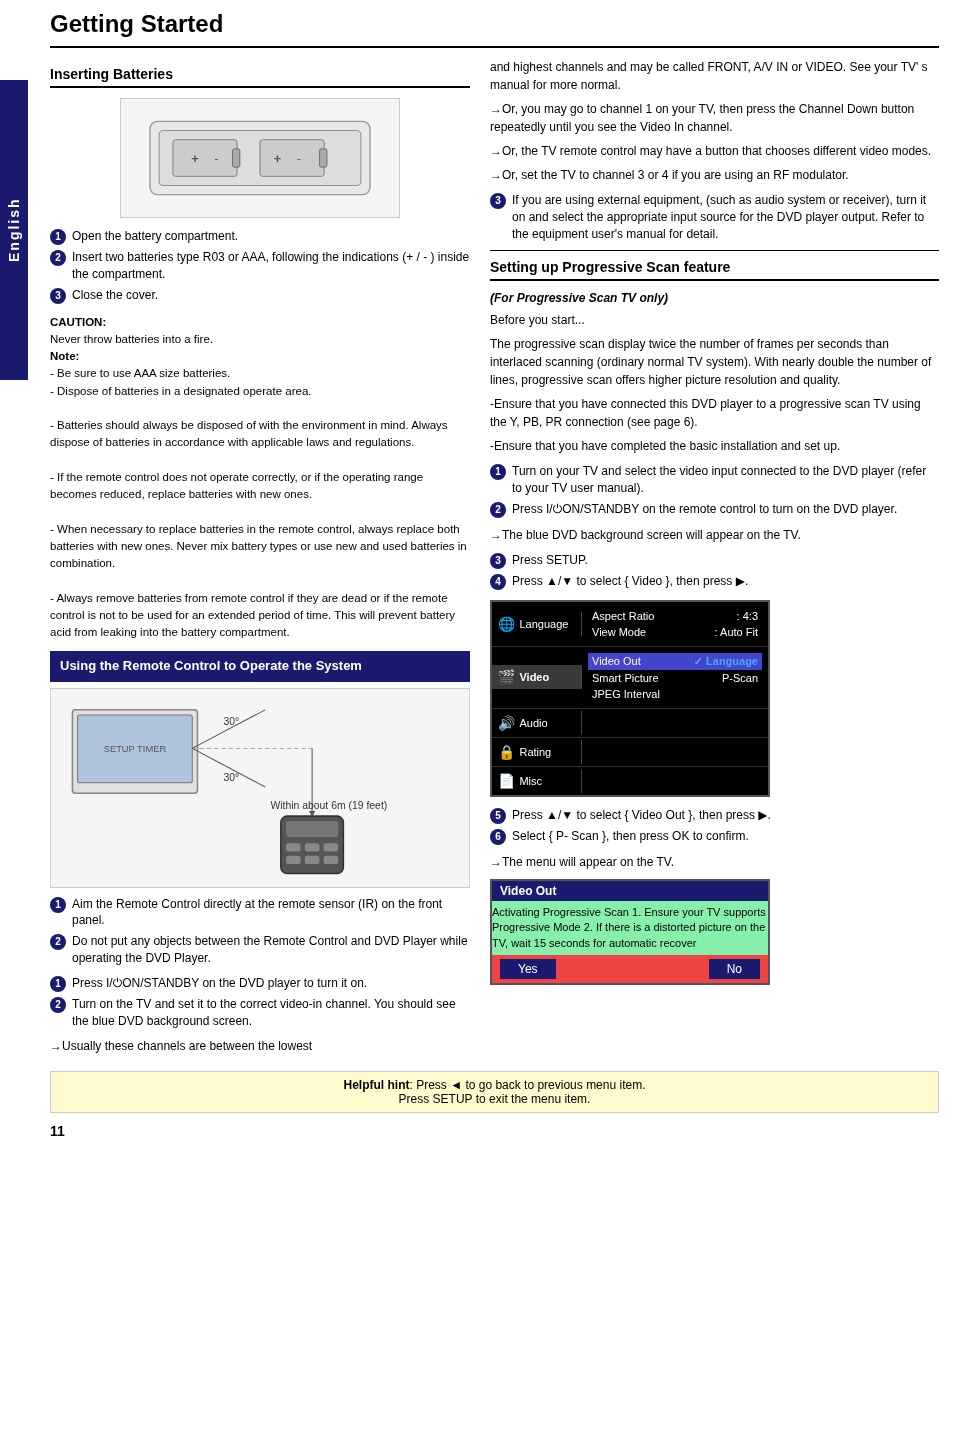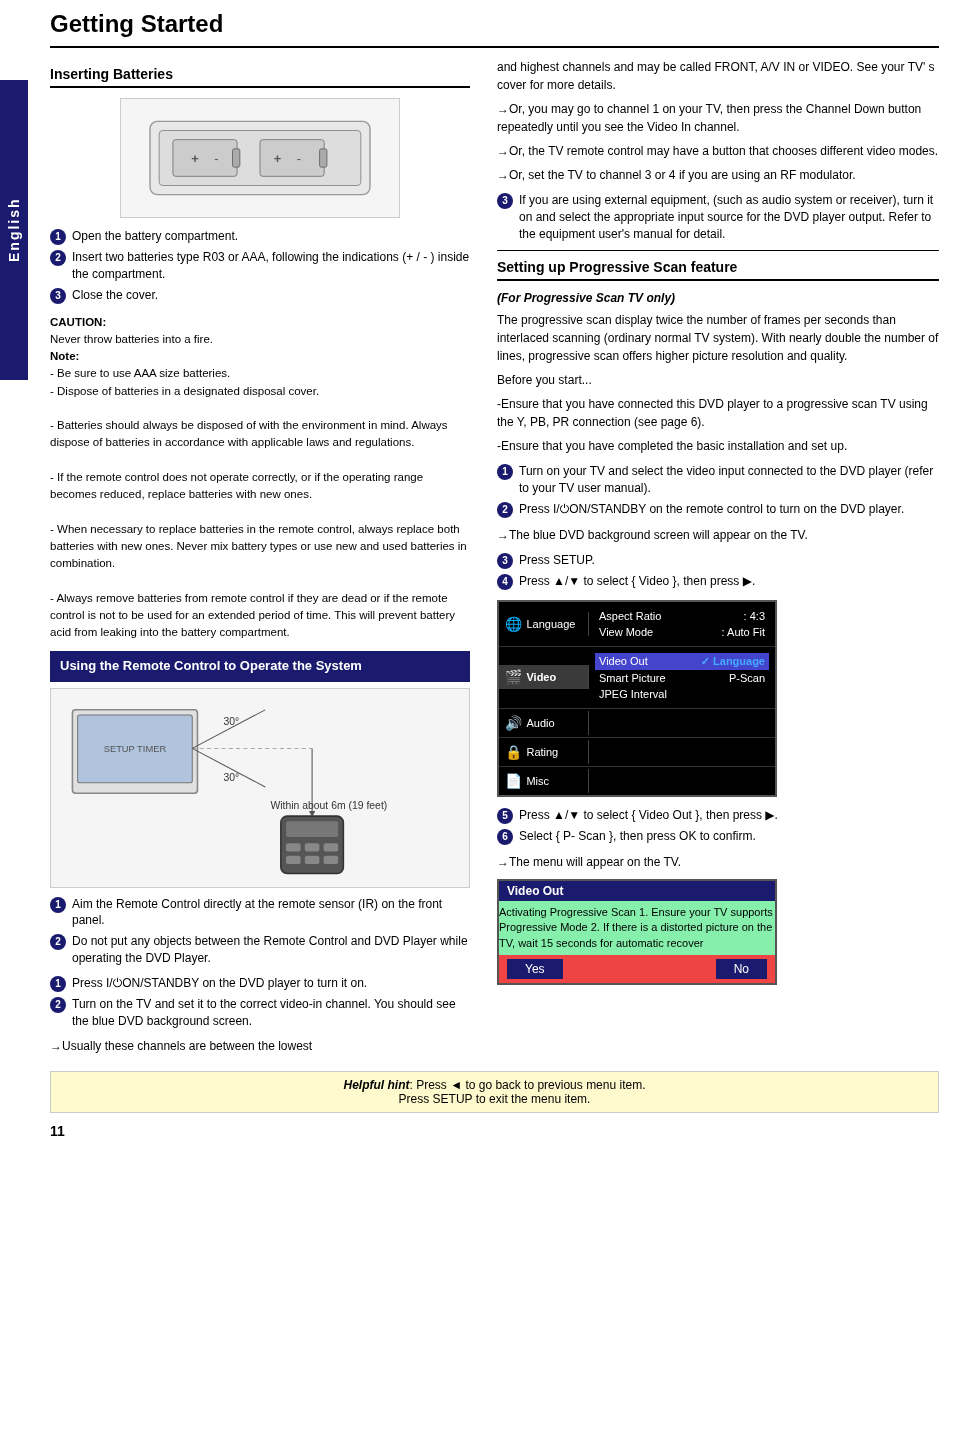--- a/index.html
+++ b/index.html
@@ -61,7 +61,7 @@
     
     .two-col {
       display: flex;
-      gap: 27px;
+      gap: 20px;
     }
 
     .col-left {

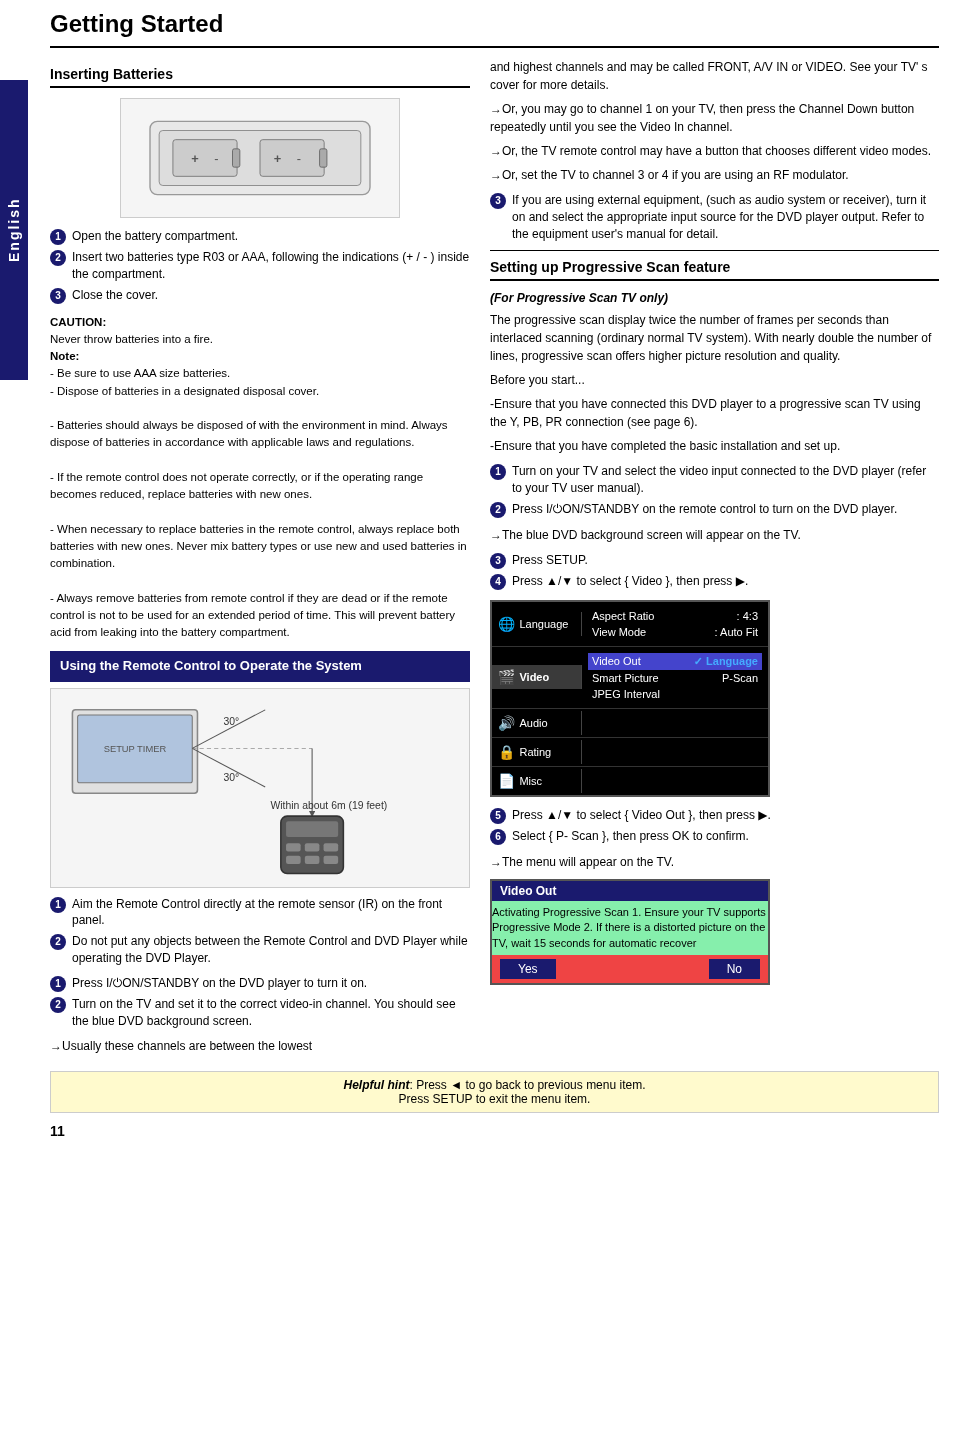--- a/index.html
+++ b/index.html
@@ -421,7 +421,7 @@
 
       <div class="col-right">
 
-        <div class="right-text">and highest channels and may be called FRONT, A/V IN or VIDEO. See your TV' s cover for more details.</div>
+        <div class="right-text">and highest channels and may be called FRONT, A/V IN or VIDEO. See your TV' s manual for more normal.</div>
         <div class="right-text">→Or, you may go to channel 1 on your TV, then press the Channel Down button repeatedly until you see the Video In channel.</div>
         <div class="right-text">→Or, the TV remote control may have a button that chooses different video modes.</div>
         <div class="right-text">→Or, set the TV to channel 3 or 4 if you are using an RF modulator.</div>

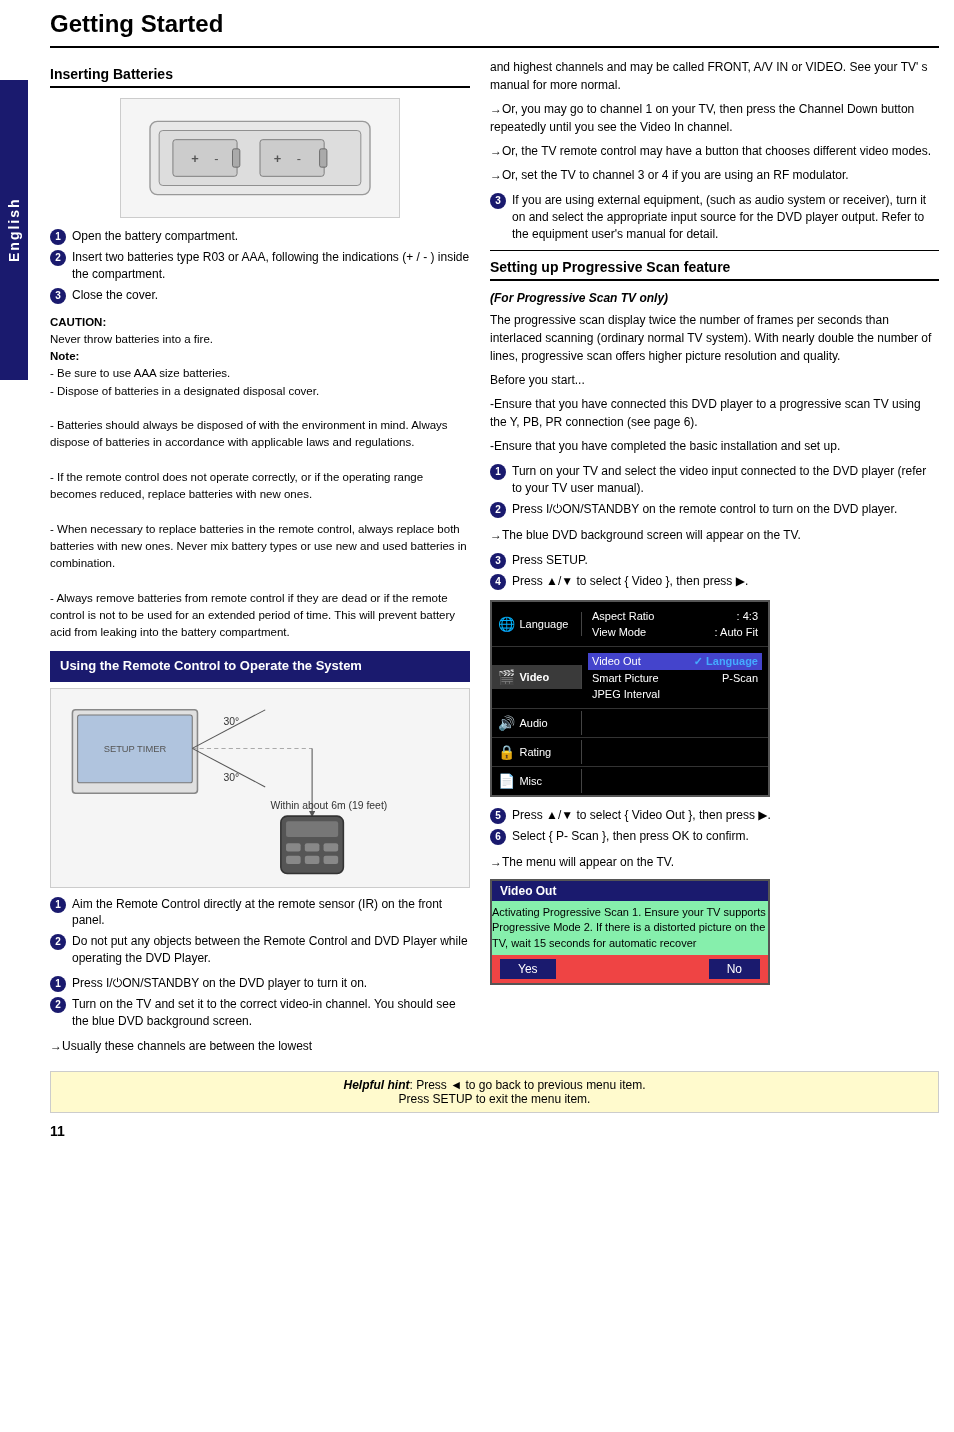--- a/index.html
+++ b/index.html
@@ -439,9 +439,9 @@
 
         <div class="prog-scan-section">
           <div class="for-tv-only">(For Progressive Scan TV only)</div>
+          <div class="right-text">Before you start...</div>
+
           <div class="right-text">The progressive scan display twice the number of frames per seconds than interlaced scanning (ordinary normal TV system). With nearly double the number of lines, progressive scan offers higher picture resolution and quality.</div>
-
-          <div class="right-text">Before you start...</div>
           <div class="right-text">-Ensure that you have connected this DVD player to a progressive scan TV using the Y, PB, PR connection (see page 6).</div>
           <div class="right-text">-Ensure that you have completed the basic installation and set up.</div>
 

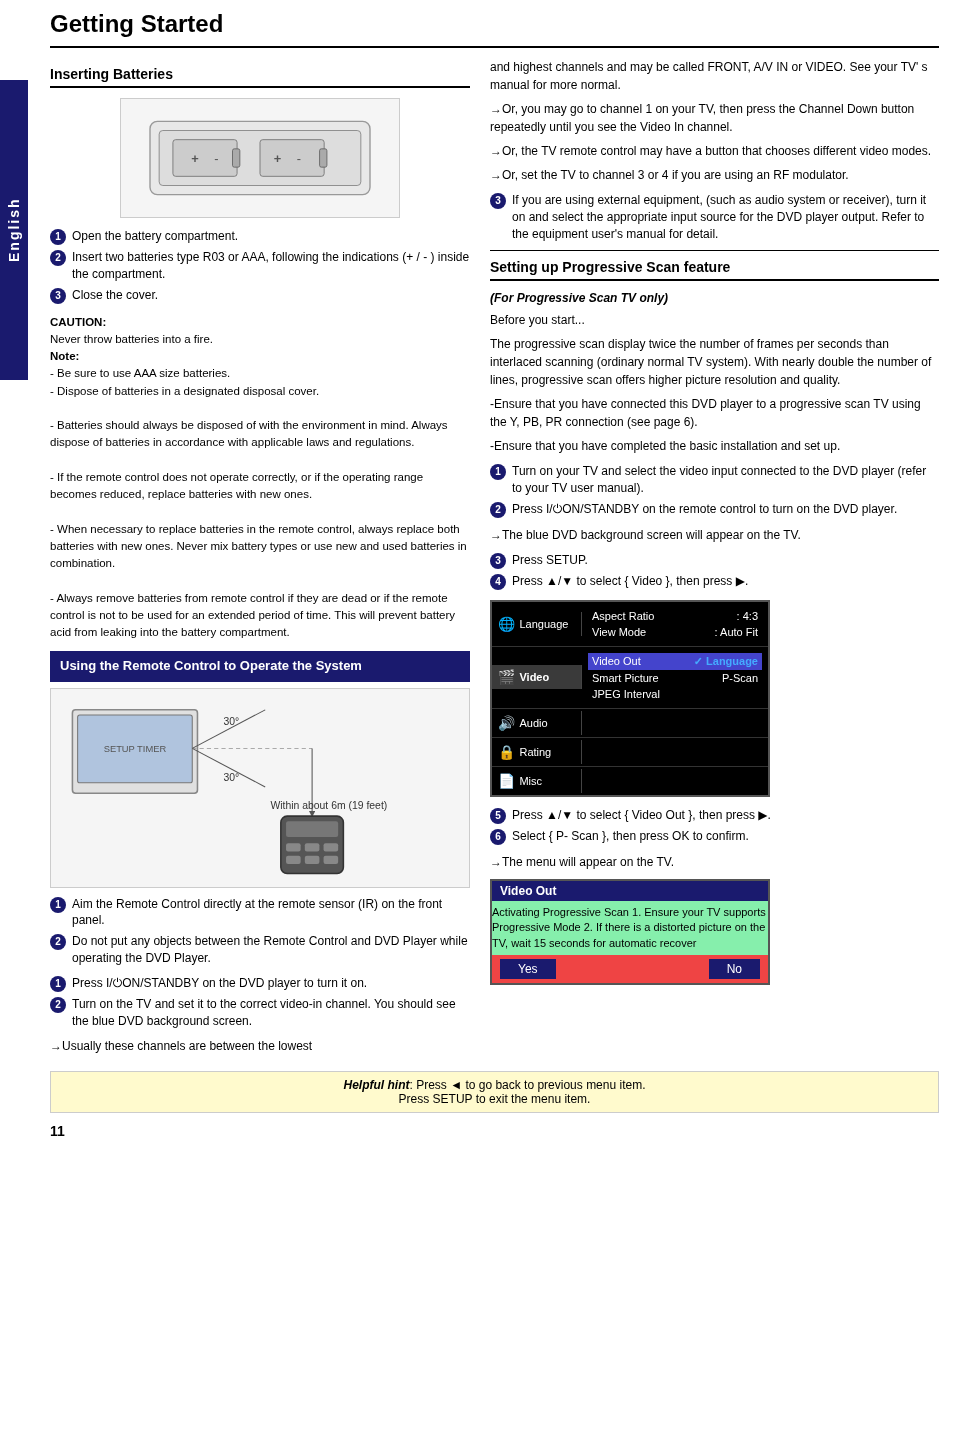--- a/index.html
+++ b/index.html
@@ -342,7 +342,7 @@
           <span>Never throw batteries into a fire.</span><br>
           <span class="note-title">Note:</span><br>
           <span>- Be sure to use AAA size batteries.</span><br>
-          <span>- Dispose of batteries in a designated disposal cover.</span><br>
+          <span>- Dispose of batteries in a designated operate area.</span><br>
           <br>
           <span>- Batteries should always be disposed of with the environment in mind. Always dispose of batteries in accordance with applicable laws and regulations.</span><br>
           <br>

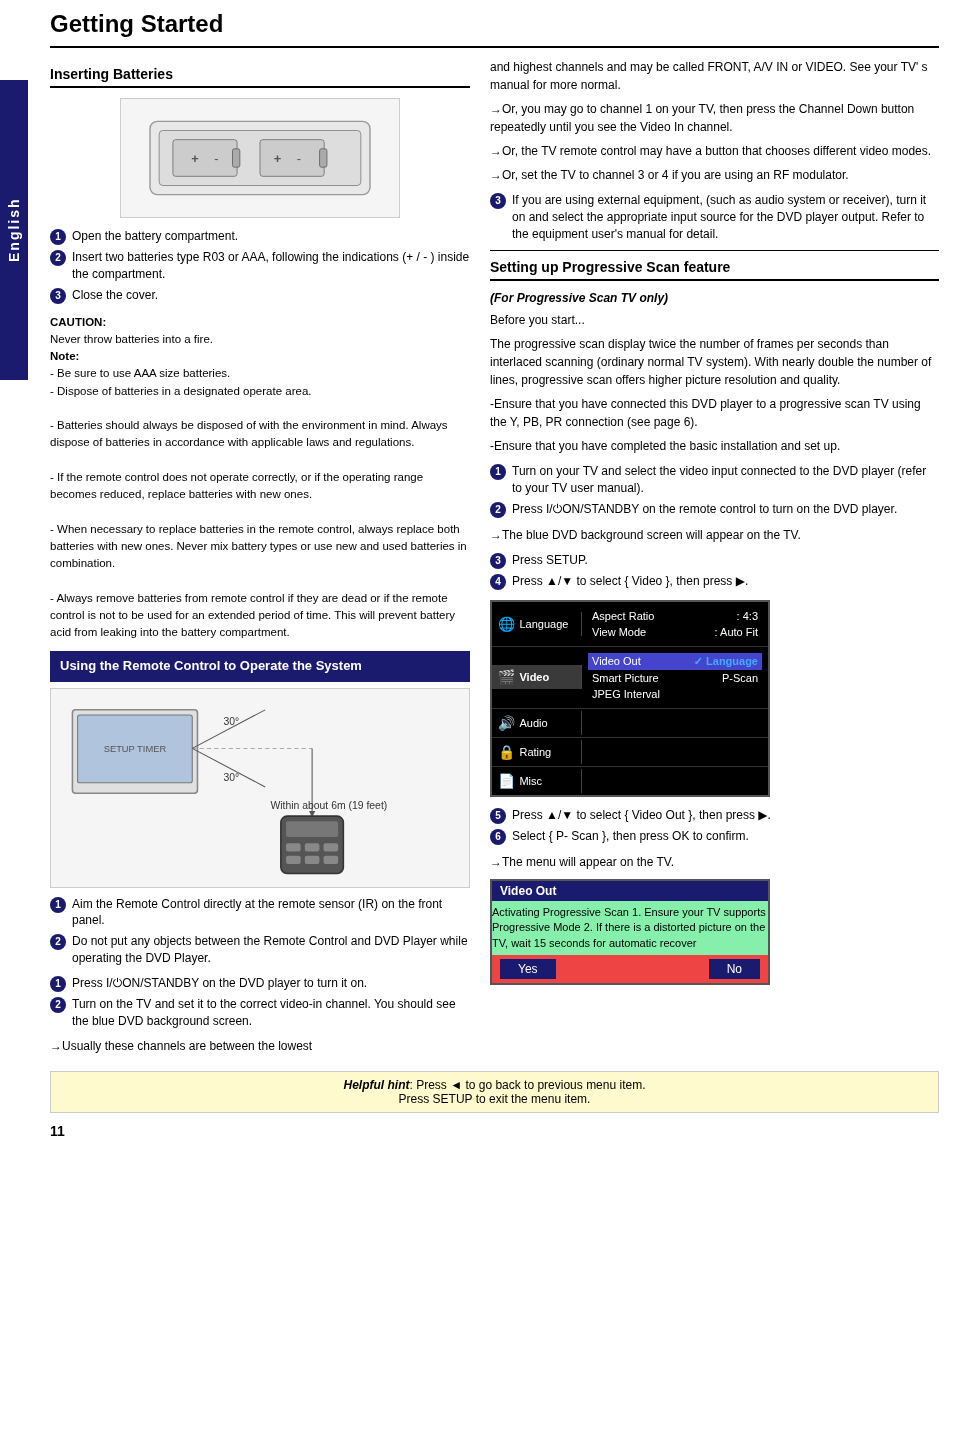--- a/index.html
+++ b/index.html
@@ -559,7 +559,7 @@
     </div>
 
     <div class="helpful-hint">
-      <span style="font-style:italic;font-weight:bold;">Helpful hint</span><span>: Press ◄ to go back to previous menu item.</span><br>
+      <span style="font-weight:bold;">Helpful hint</span><span>: Press ◄ to go back to previous menu item.</span><br>
       <span>Press SETUP to exit the menu item.</span>
     </div>
 

